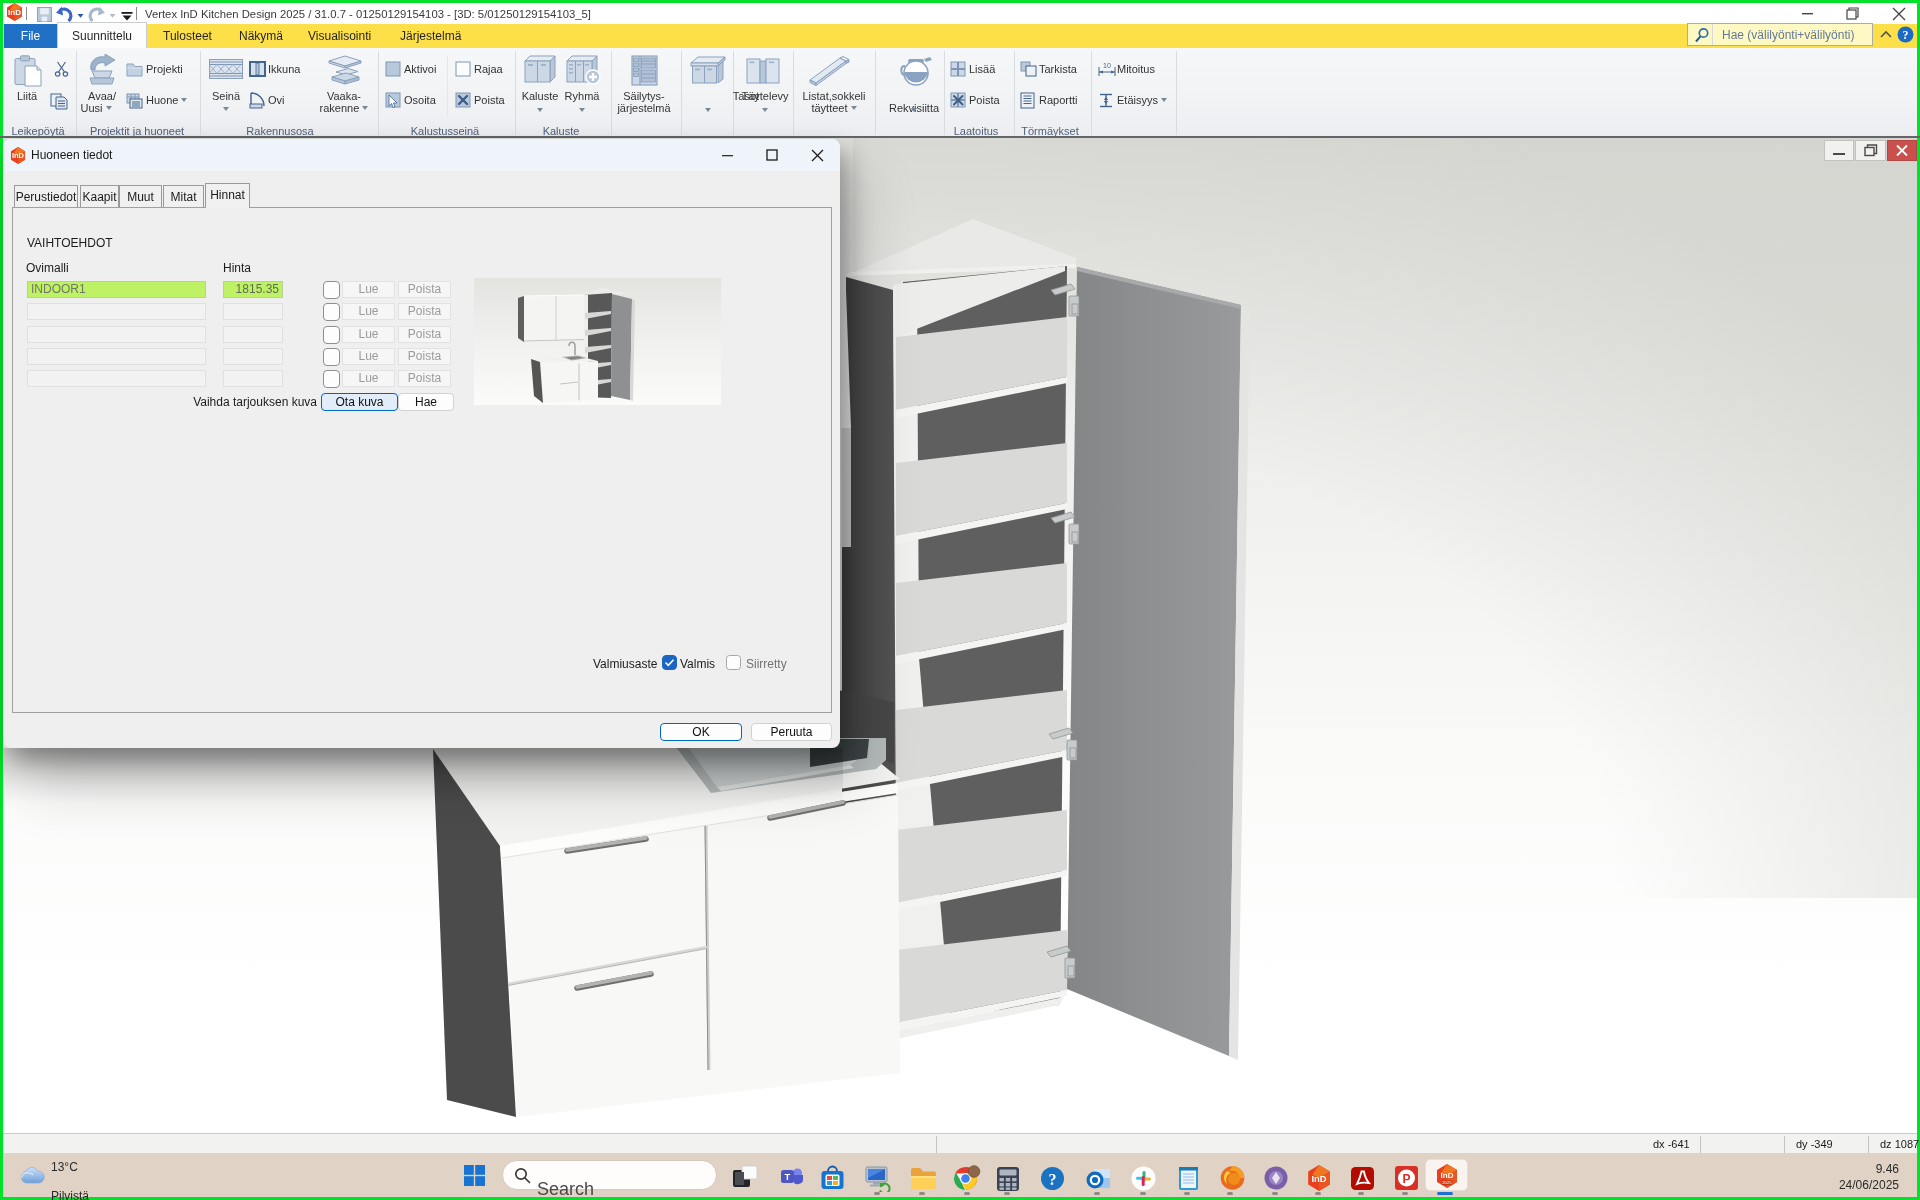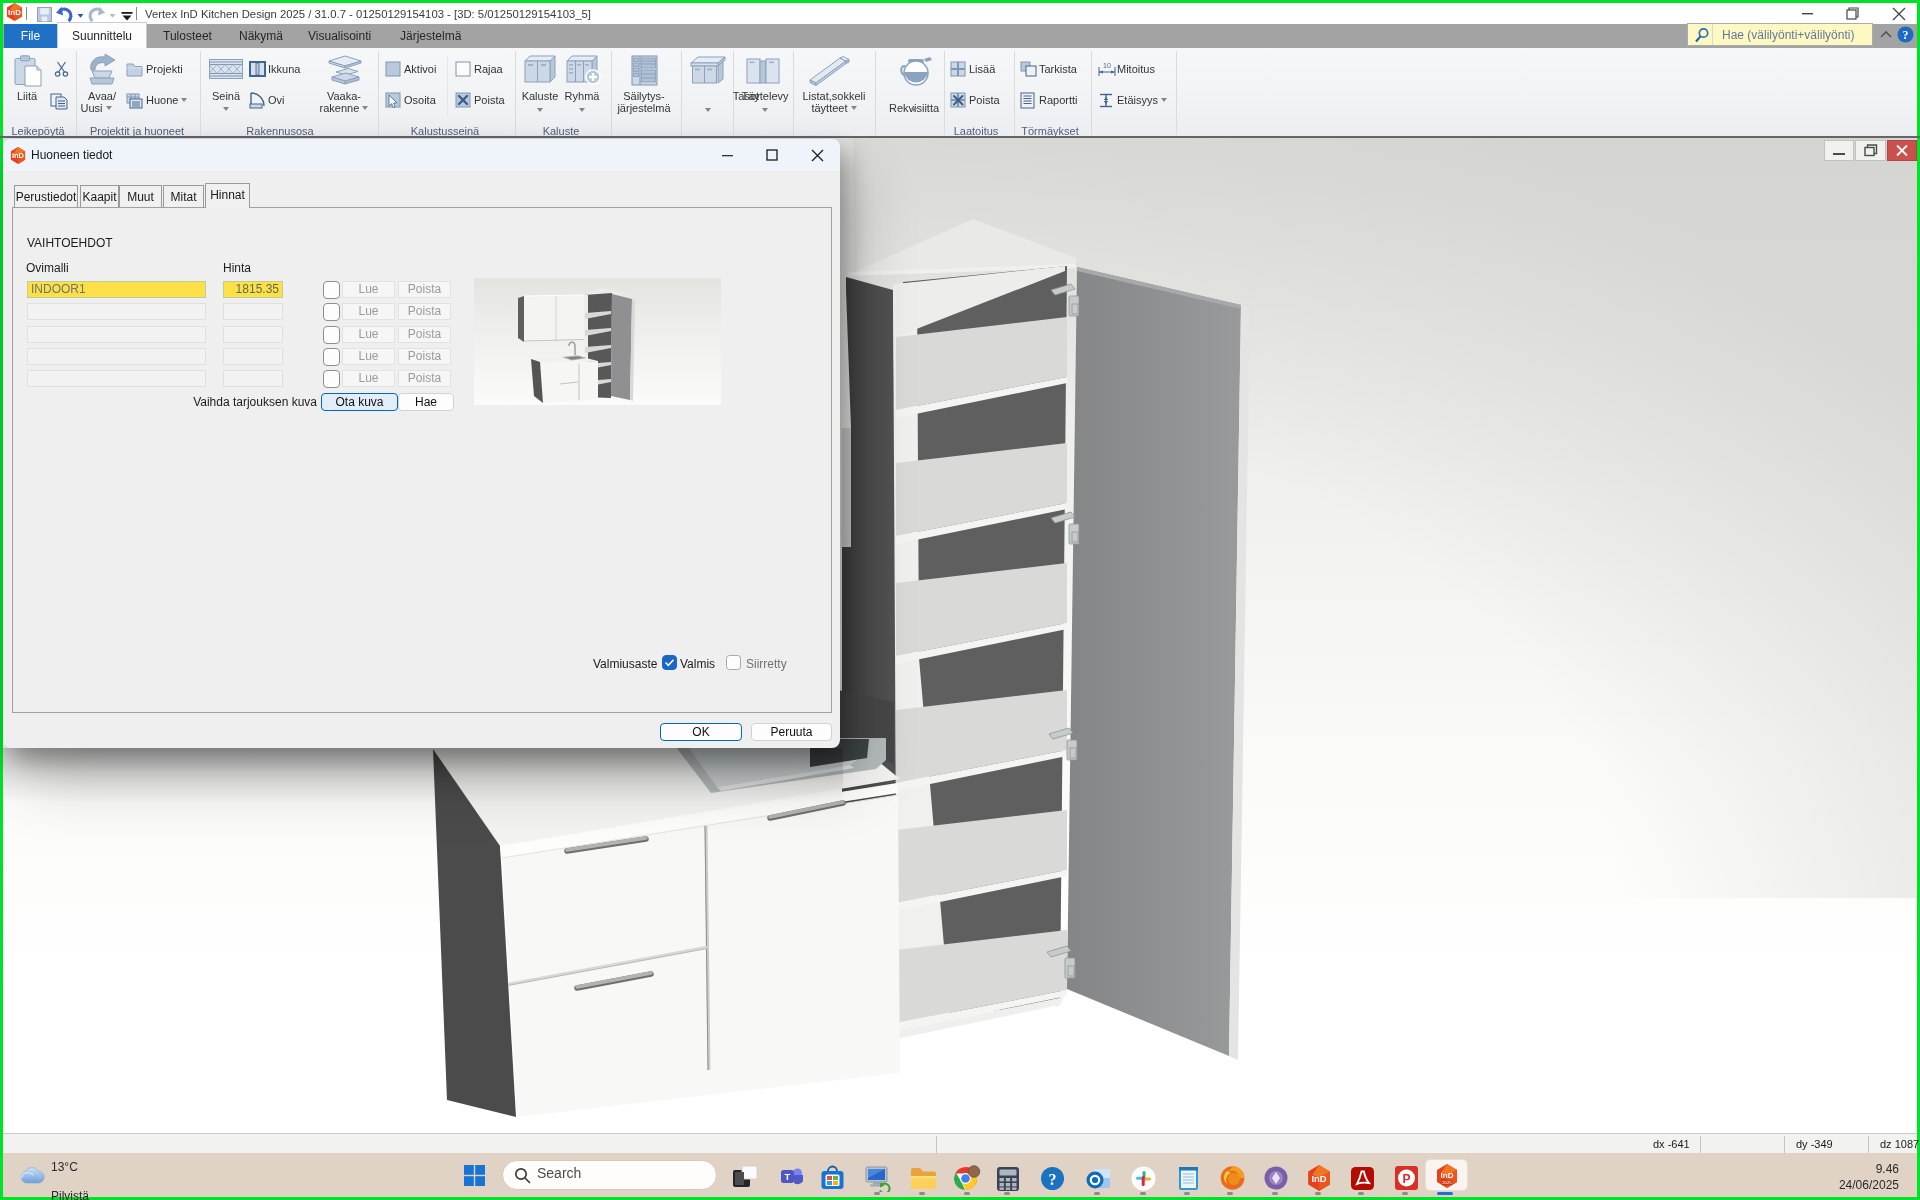--- a/index.html
+++ b/index.html
@@ -11,7 +11,7 @@
 #titletext{position:absolute;left:142px;top:5px;font-size:11.3px;color:#3a3a3a;white-space:nowrap;}
 .qsep{position:absolute;top:4px;width:1px;height:13px;background:#8a8a8a;}
 
-#menubar{position:absolute;left:3px;top:24px;width:1914px;height:24px;background:#a3a3a3;}
+#menubar{position:absolute;left:3px;top:24px;width:1914px;height:24px;background:#fde047;}
 #filetab{position:absolute;left:1px;top:0;width:53px;height:26px;background:#2071c6;color:#fff;font-size:12px;text-align:center;line-height:24px;}
 #seltab{position:absolute;left:54px;top:-2px;width:90px;height:26px;background:#fdfdfd;border:1px solid #c9cdd2;border-bottom:none;font-size:12px;color:#262626;text-align:center;line-height:26px;}
 .mtab{position:absolute;top:0;height:24px;font-size:12px;color:#262626;line-height:24px;}

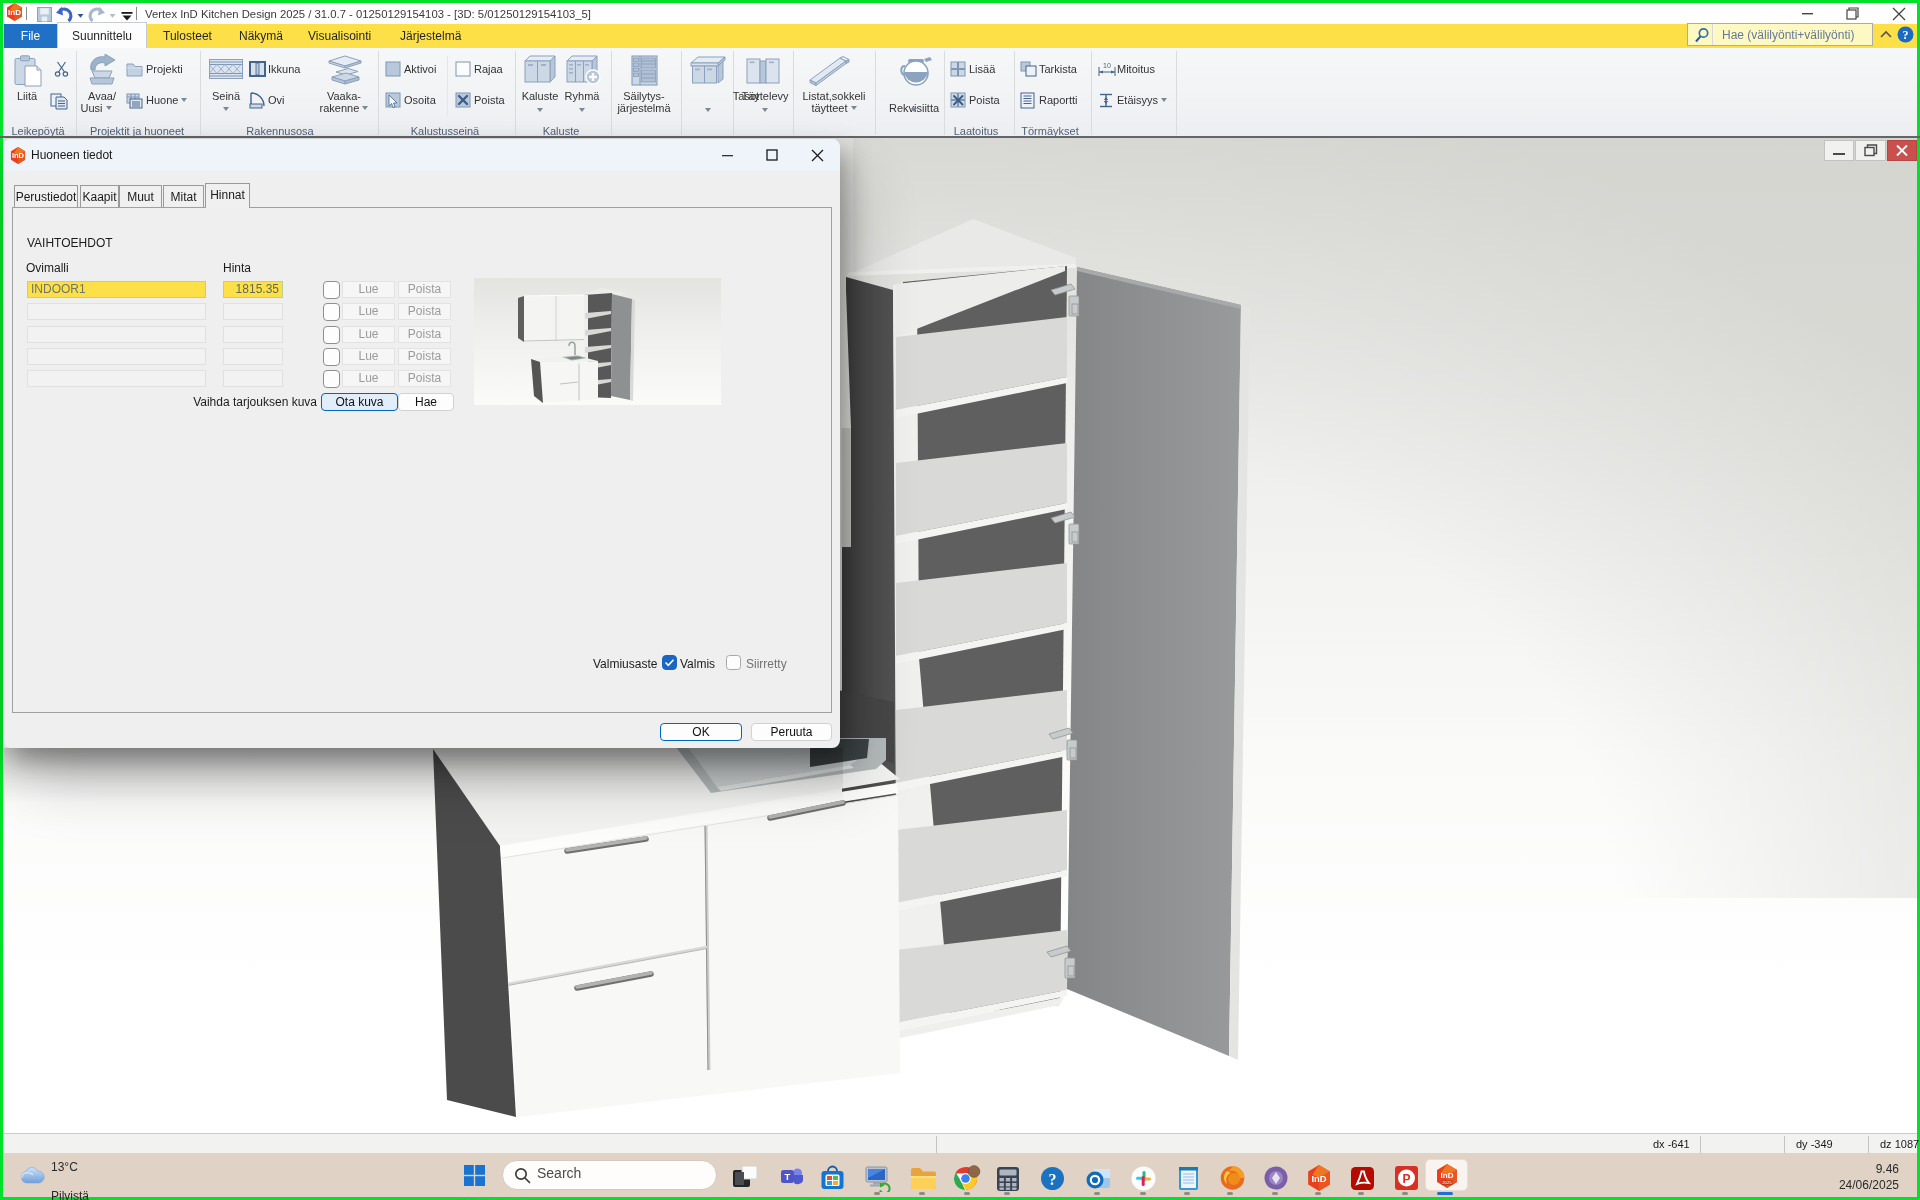--- a/index.html
+++ b/index.html
@@ -32,7 +32,7 @@
 #dlgtitle span{position:absolute;left:28px;top:9px;font-size:12px;color:#191919;}
 .tab{position:absolute;top:46px;height:22px;background:#f0f0f0;border:1px solid #9a9a9a;border-bottom:none;font-size:12px;color:#1a1a1a;text-align:center;line-height:22px;}
 #tabpanel{position:absolute;left:9px;top:68px;width:820px;height:506px;border:1px solid #a0a0a0;background:#efefef;}
-.glin{position:absolute;height:17px;background:#fde047;border:1px solid #b9d194;font-size:12px;color:#70756b;line-height:15px;}
+.glin{position:absolute;height:17px;background:#bef264;border:1px solid #b9d194;font-size:12px;color:#70756b;line-height:15px;}
 .emin{position:absolute;height:17px;background:#f2f2f2;border:1px solid #e0e0e0;}
 .cbx{position:absolute;width:17px;height:18px;background:#fdfdfd;border:1px solid #8f8f8f;border-radius:4px;}
 .gbtn{position:absolute;width:53px;height:17px;background:#f6f6f6;border:1px solid #e2e2e2;font-size:12px;color:#9b9b9b;text-align:center;line-height:15px;}

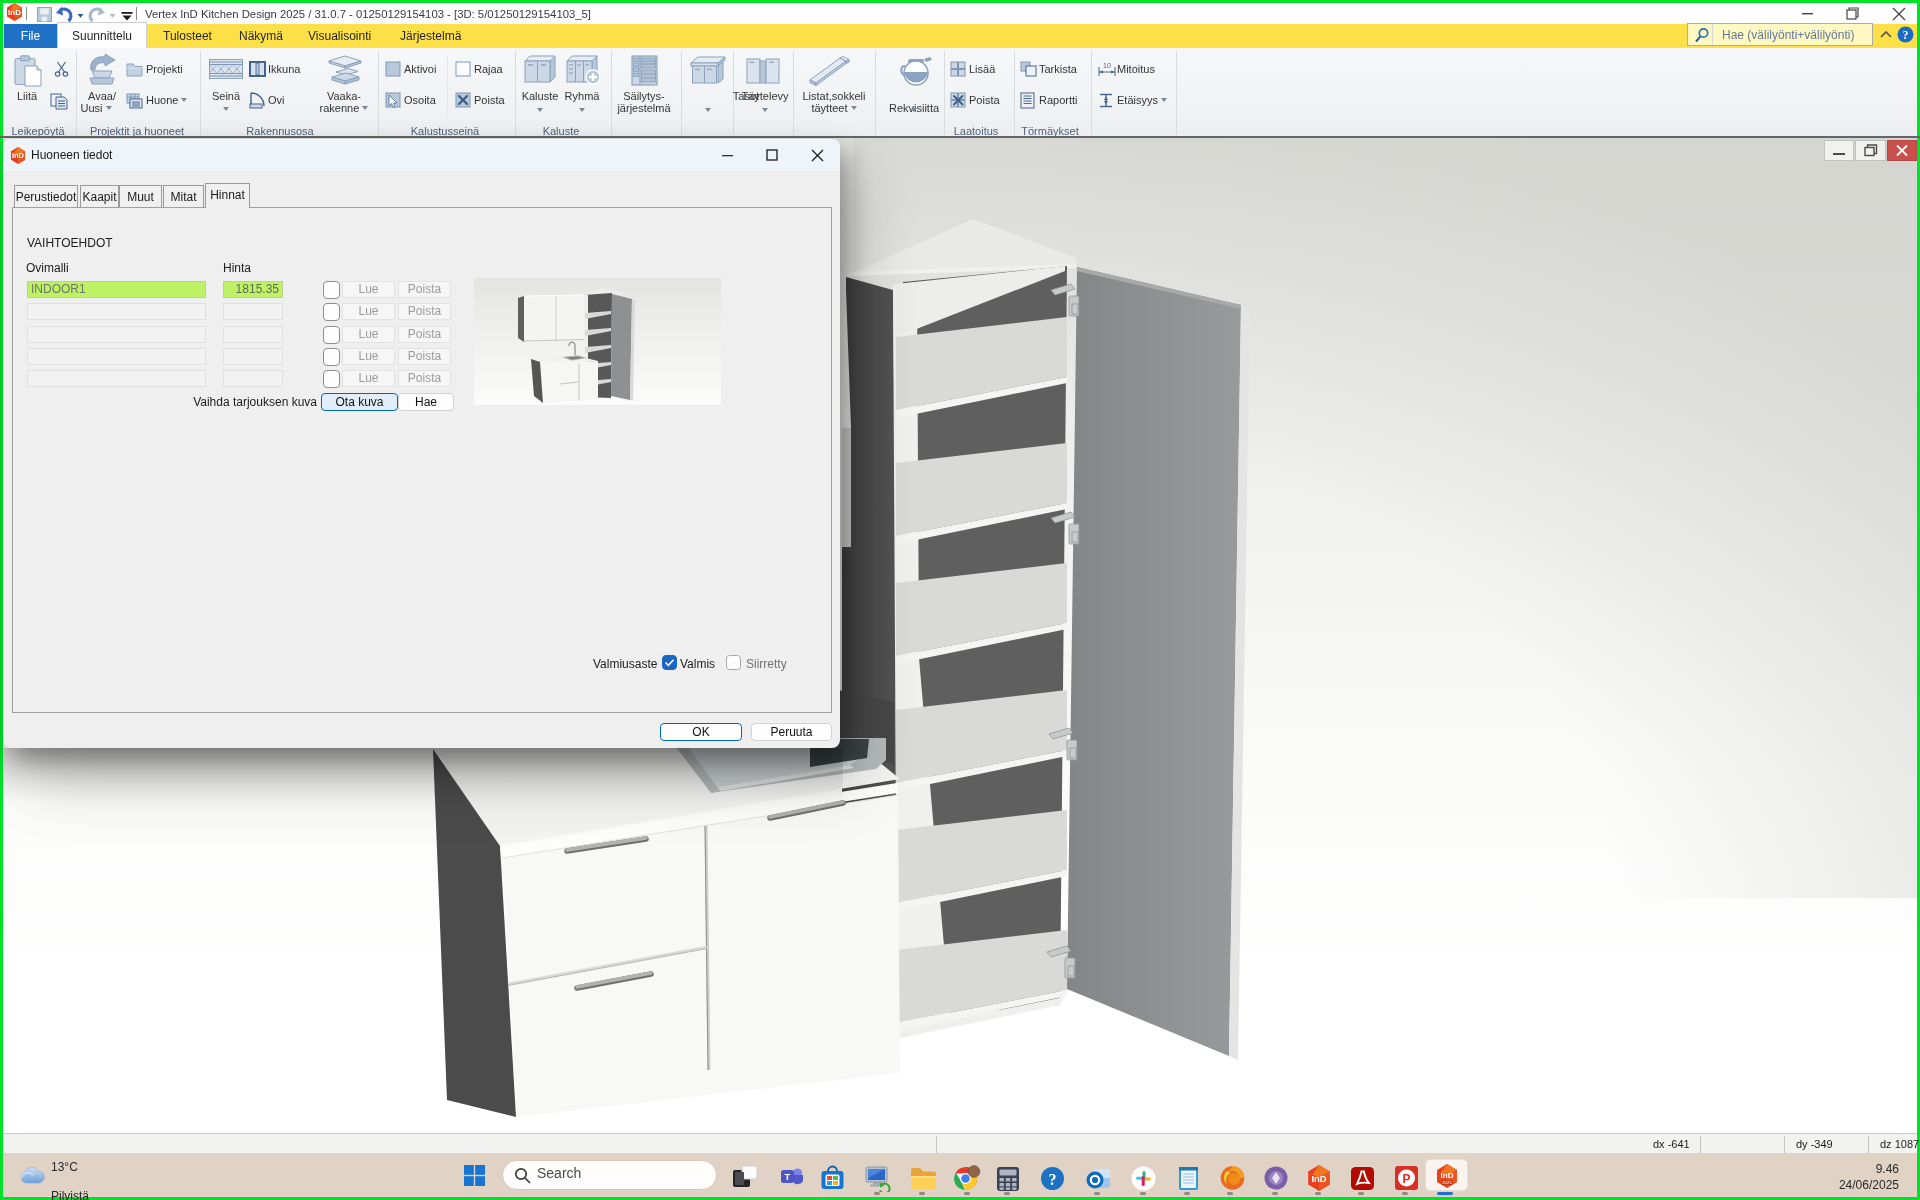--- a/index.html
+++ b/index.html
@@ -658,7 +658,7 @@
       <circle cx="7" cy="7" r="5.2" fill="none" stroke="#3c3c3c" stroke-width="1.7"></circle>
       <line x1="11" y1="11" x2="15.5" y2="15.5" stroke="#3c3c3c" stroke-width="1.7" stroke-linecap="round"></line>
     </svg>
-    <span class="abs" style="left:34px;top:4px;font-size:14px;color:#4a4a4a;">Search</span>
+    <span class="abs" style="left:34px;top:18px;font-size:18px;color:#4a4a4a;">Search</span>
   </div>
 
   <svg class="abs" style="left:729px;top:12px;" width="26" height="25" viewBox="0 0 26 25">

